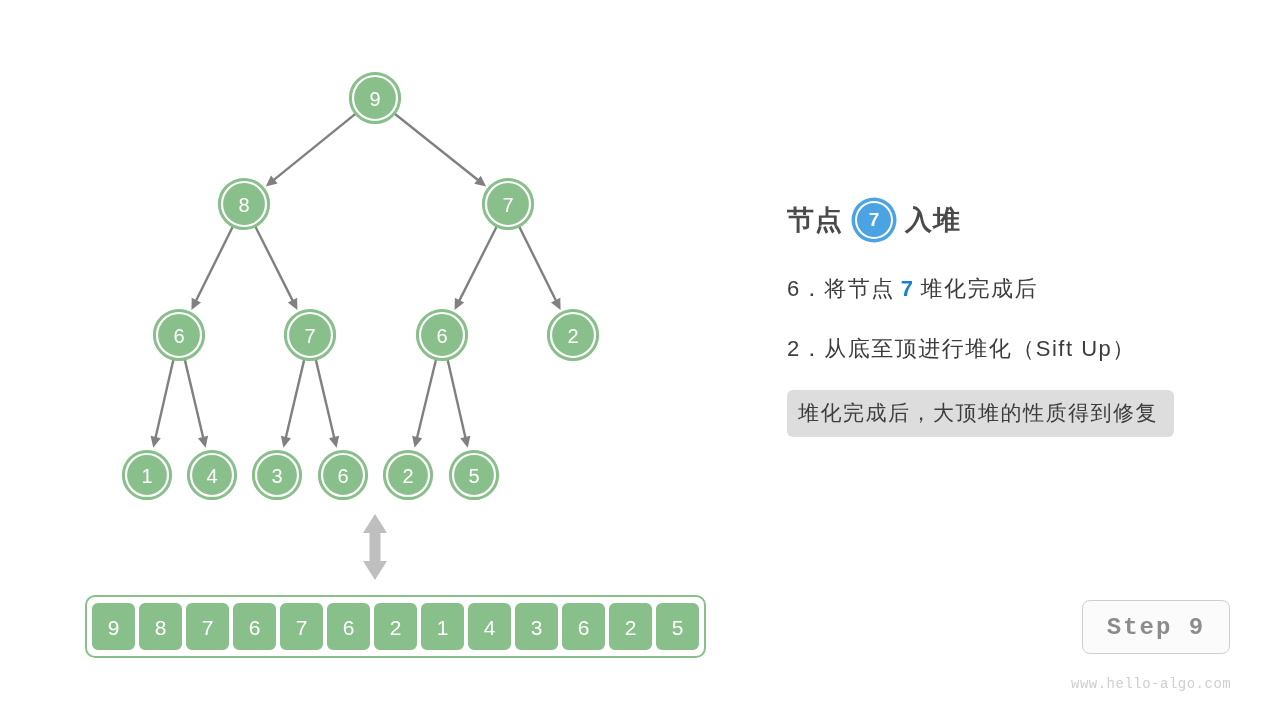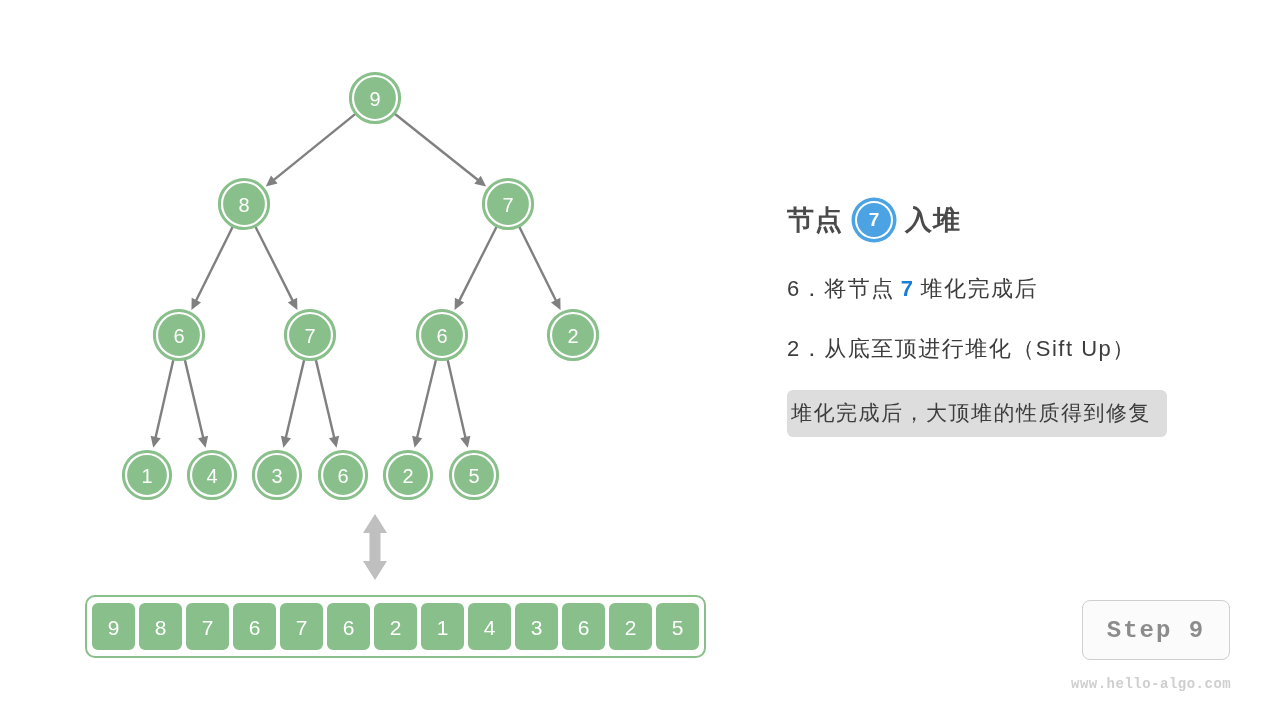--- a/index.html
+++ b/index.html
@@ -98,7 +98,7 @@
     background: #dddddd;
     color: #3d3d3d;
     border-radius: 6px;
-    padding: 9px 16px 10px 4px;
+    padding: 9px 16px 10px 11px;
     font-size: 21px;
     letter-spacing: 1.5px;
     white-space: nowrap;

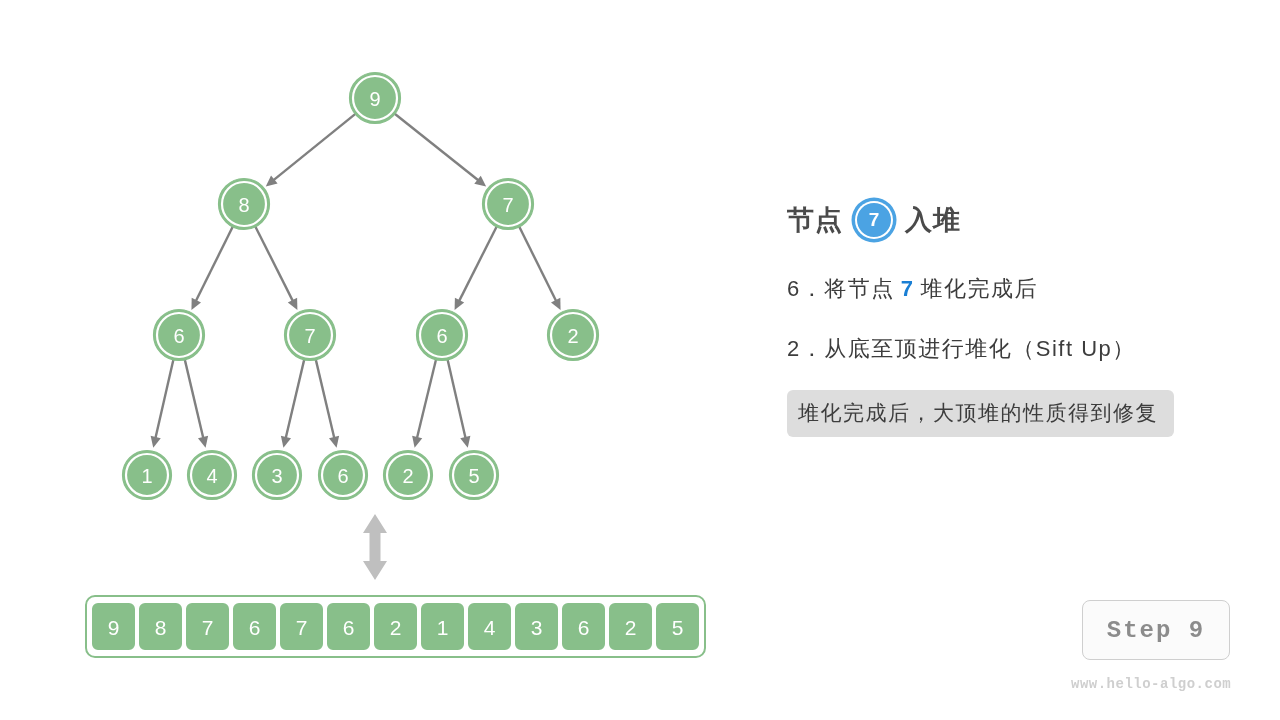--- a/index.html
+++ b/index.html
@@ -110,7 +110,7 @@
     left: 1082px;
     top: 600px;
     width: 148px;
-    height: 60px;
+    height: 54px;
     box-sizing: border-box;
     border: 1.5px solid #cfcfcf;
     border-radius: 8px;

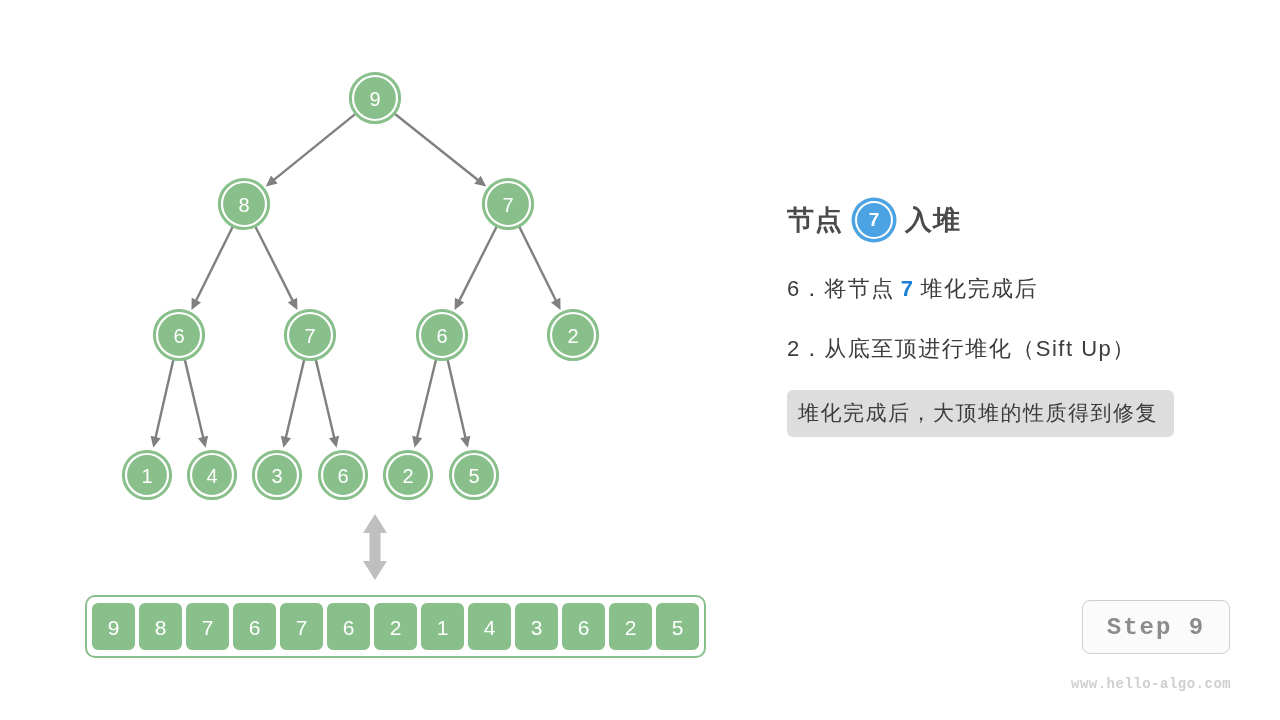--- a/index.html
+++ b/index.html
@@ -132,7 +132,6 @@
     font-size: 14px;
     color: #cfcfcf;
     letter-spacing: 0.5px;
-    font-weight: bold;
   }
 </style>
 </head>

